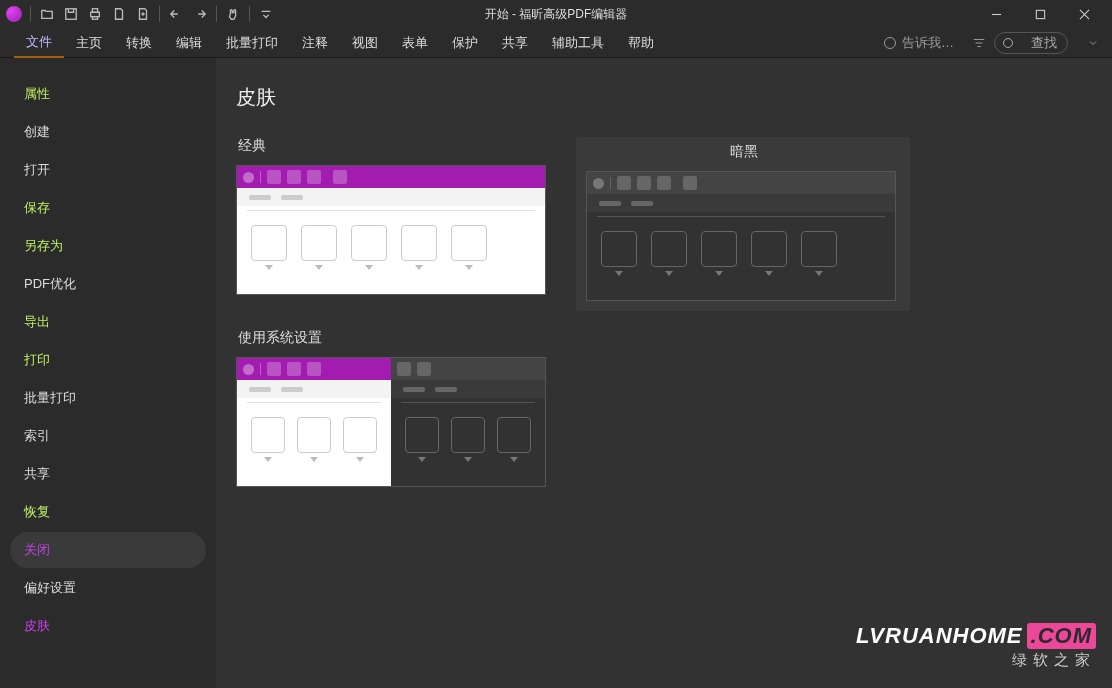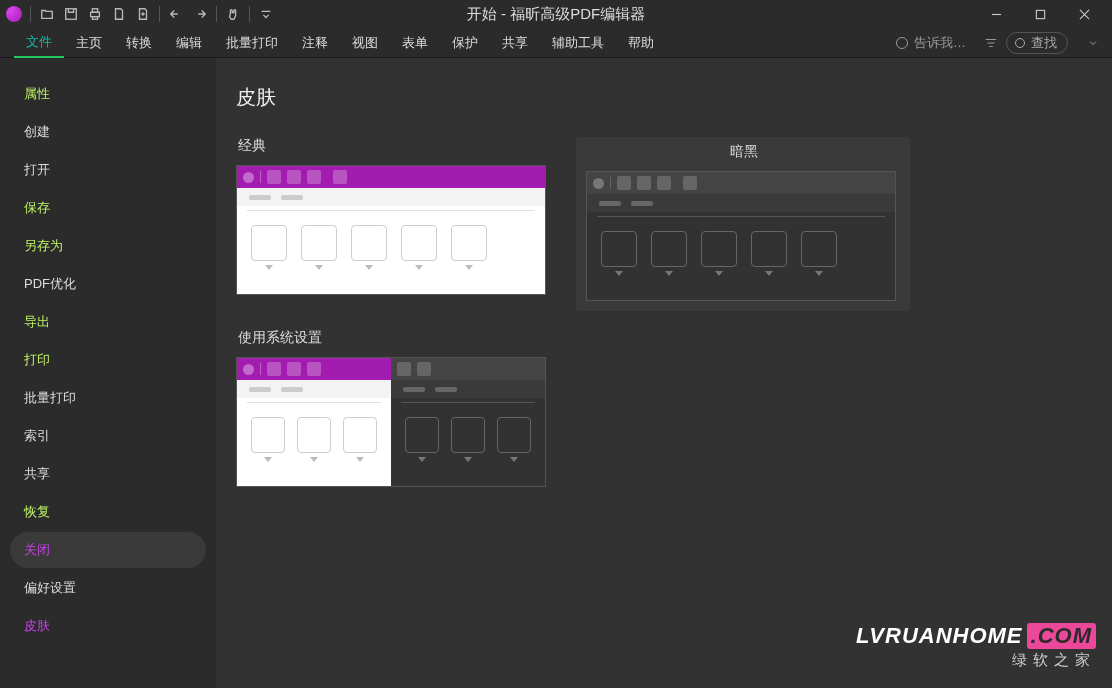--- a/index.html
+++ b/index.html
@@ -10,7 +10,7 @@
 .tb-sep { width:1px; height:16px; background:#555; margin:0 4px; }
 .tb-icon { width:20px; height:20px; display:flex; align-items:center; justify-content:center; color:#bbb; margin:0 2px; cursor:pointer; }
 .tb-icon svg { width:14px; height:14px; stroke:#bbb; fill:none; stroke-width:1.5; }
-.titlebar .title { position:absolute; left:50%; transform:translateX(-50%); color:#ddd; font-size:15px; }
+.titlebar .title { position:absolute; left:50%; transform:translateX(-50%); color:#ddd; font-size:12px; }
 .win-controls { margin-left:auto; display:flex; }
 .win-btn { width:44px; height:28px; display:flex; align-items:center; justify-content:center; color:#ccc; cursor:pointer; }
 .win-btn svg { width:11px; height:11px; stroke:#ccc; fill:none; stroke-width:1.2; }

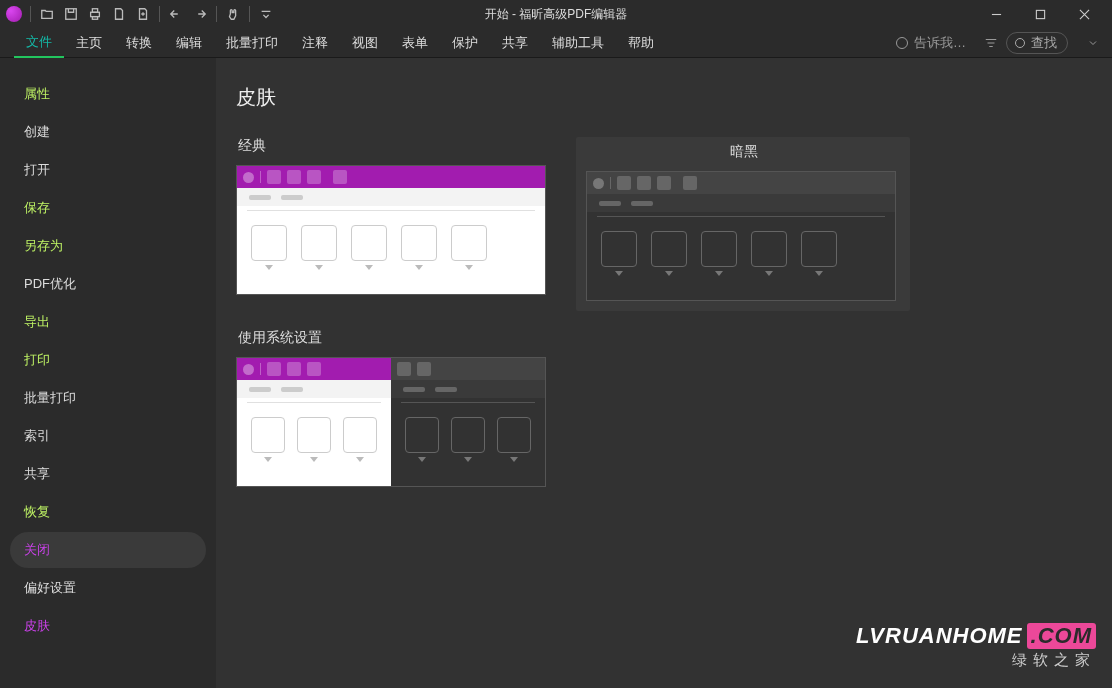--- a/index.html
+++ b/index.html
@@ -17,7 +17,7 @@
 
 .ribbon-tabs { height:30px; background:#2b2b2b; display:flex; align-items:center; padding-left:14px; border-bottom:1px solid #1a1a1a; }
 .tab { padding:0 12px; height:30px; display:flex; align-items:center; color:#ddd; font-size:13px; cursor:pointer; }
-.tab.active { color:#14b8a6; border-bottom:2px solid #22c55e; }
+.tab.active { color:#c4b5fd; border-bottom:2px solid #a16207; }
 .ribbon-right { margin-left:auto; display:flex; align-items:center; gap:6px; padding-right:10px; }
 .tellme { display:flex; align-items:center; gap:6px; color:#999; cursor:text; }
 .tellme .oicon { width:12px; height:12px; border:1.3px solid #999; border-radius:50%; }

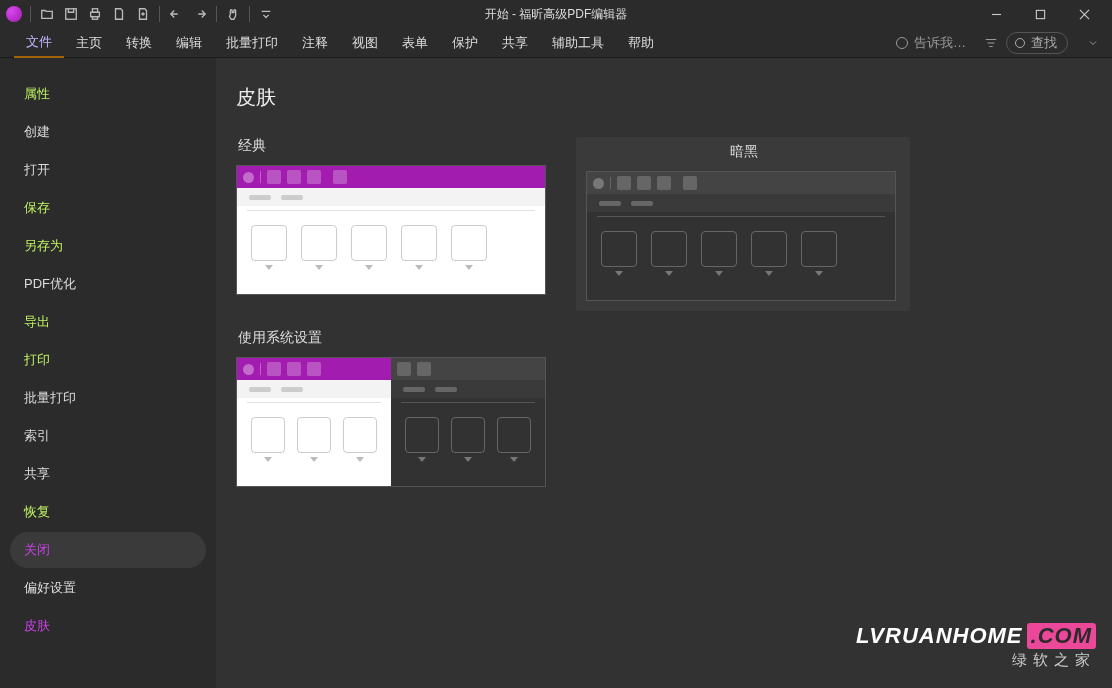--- a/index.html
+++ b/index.html
@@ -21,7 +21,7 @@
 .ribbon-right { margin-left:auto; display:flex; align-items:center; gap:6px; padding-right:10px; }
 .tellme { display:flex; align-items:center; gap:6px; color:#999; cursor:text; }
 .tellme .oicon { width:12px; height:12px; border:1.3px solid #999; border-radius:50%; }
-.search-pill { display:flex; align-items:center; gap:6px; border:1px solid #555; border-radius:12px; height:22px; padding:0 10px 0 8px; color:#aaa; cursor:text; }
+.search-pill { display:flex; align-items:center; gap:18px; border:1px solid #555; border-radius:12px; height:22px; padding:0 10px 0 8px; color:#aaa; cursor:text; }
 .search-pill .oicon { width:10px; height:10px; border:1.2px solid #aaa; border-radius:50%; }
 .rb-ico { width:18px; height:18px; display:flex; align-items:center; justify-content:center; color:#999; cursor:pointer; margin-left:10px; }
 

